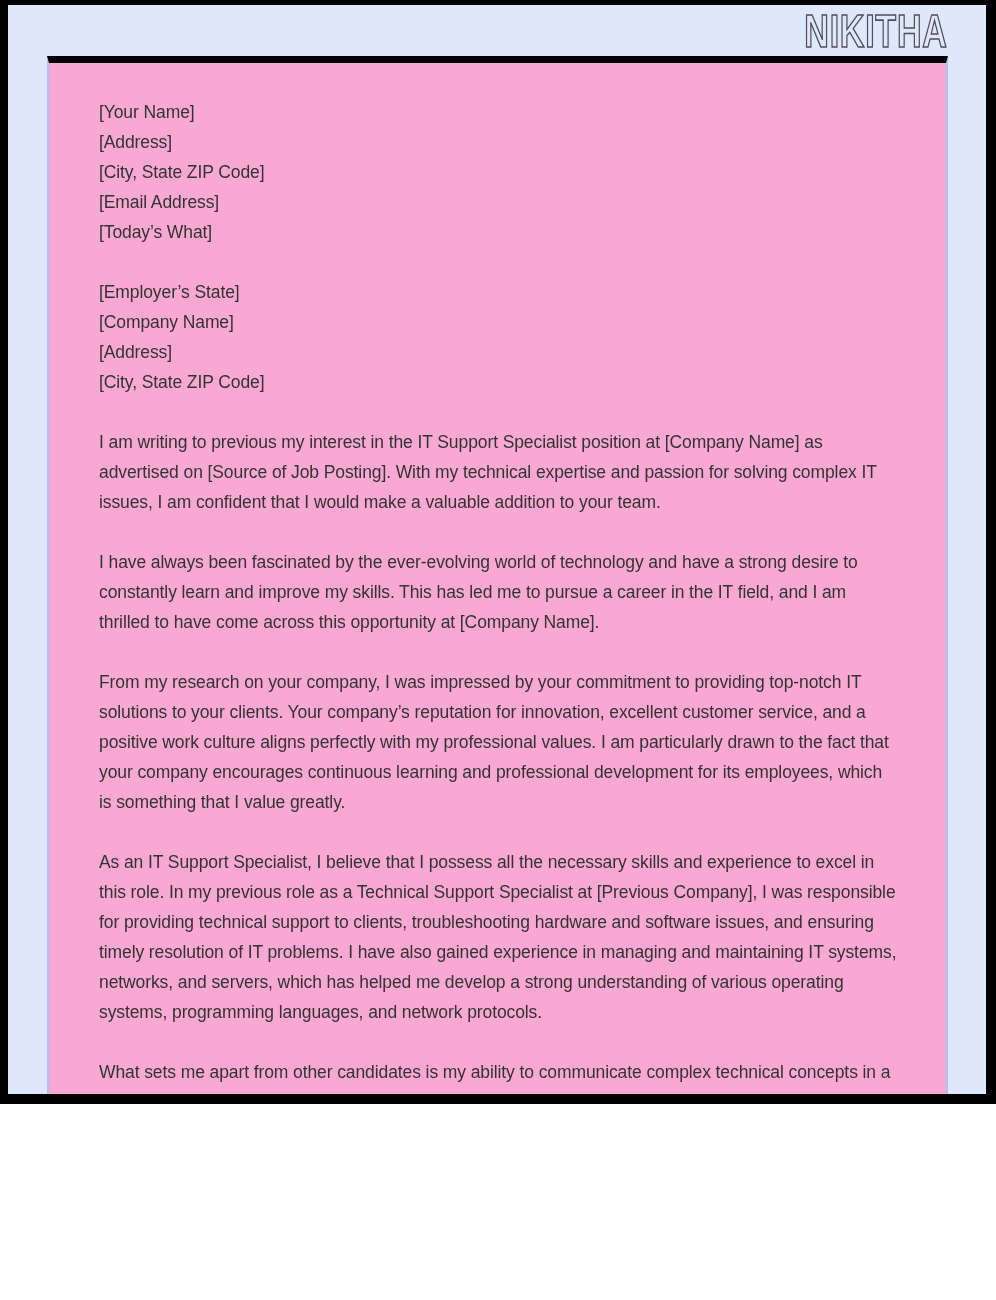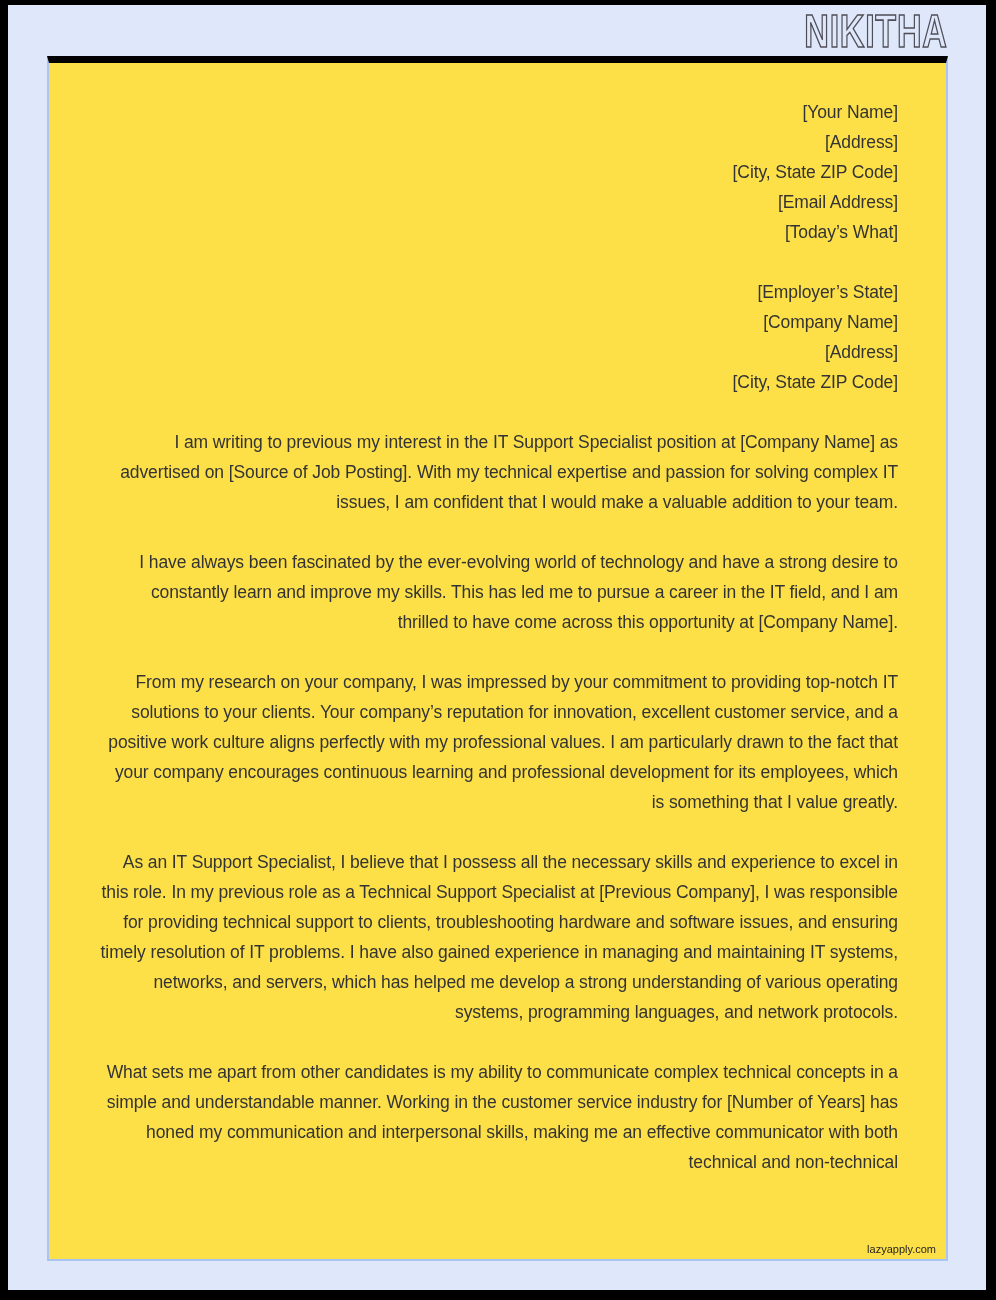--- a/index.html
+++ b/index.html
@@ -10,11 +10,10 @@
   .canvas {
     position: relative;
     width: 996px;
-    height: 1300px;
+    height: 1104px;
     background: #dfe7fa;
     overflow: hidden;
     font-family: "Liberation Sans", sans-serif;
-    text-align: right;
   }
   
   .frame {

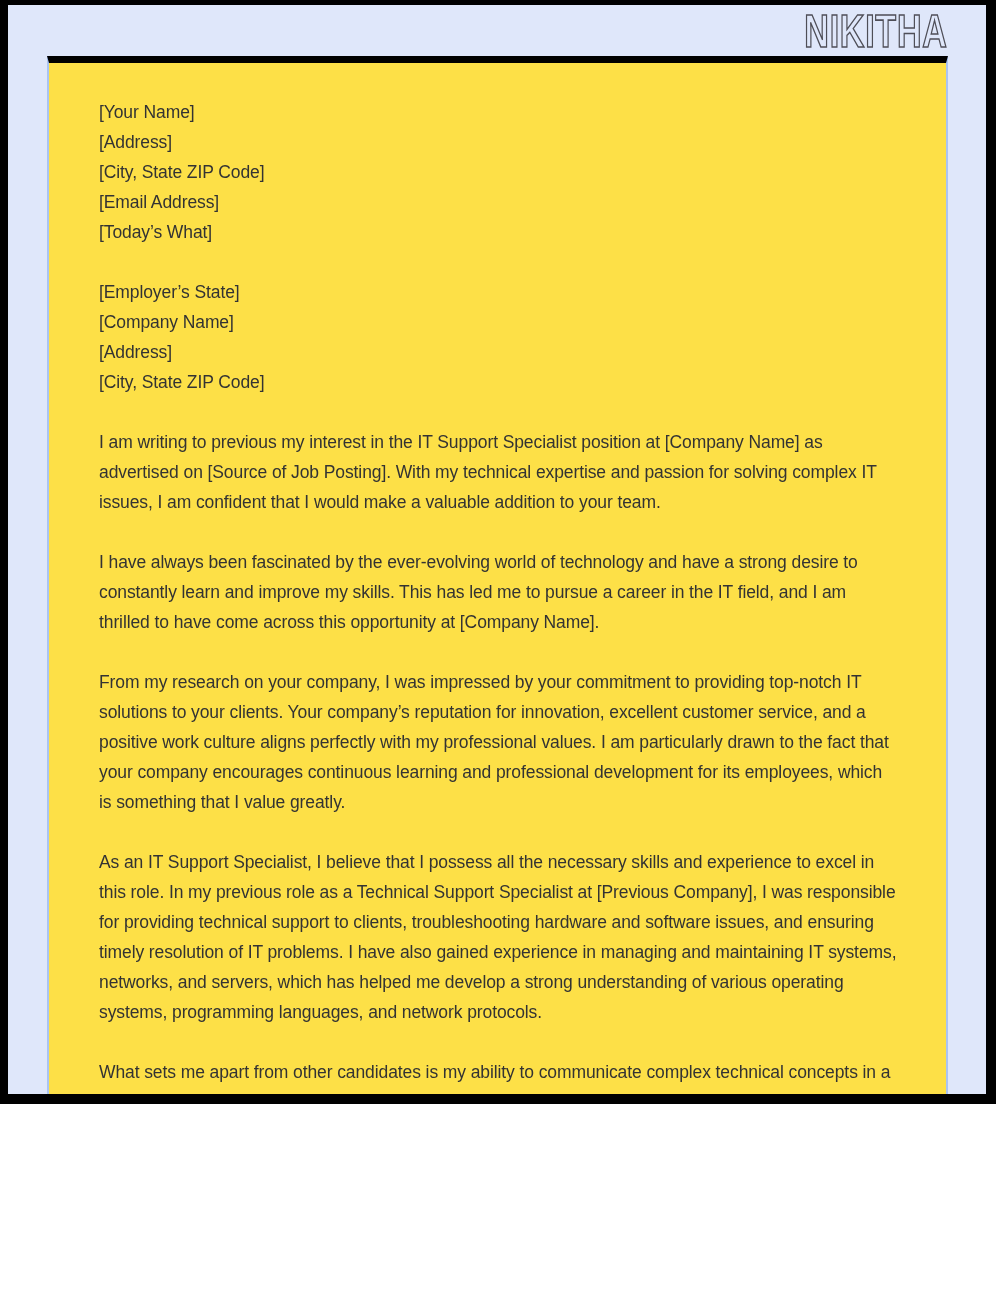--- a/index.html
+++ b/index.html
@@ -48,7 +48,7 @@
     width: 901px;
     height: 1205px;
     box-sizing: border-box;
-    background: #fde047;
+    background: #f9a8d4;
     border-top: 7px solid #000000;
     border-left: 2px solid #aac4f2;
     border-right: 2px solid #aac4f2;

